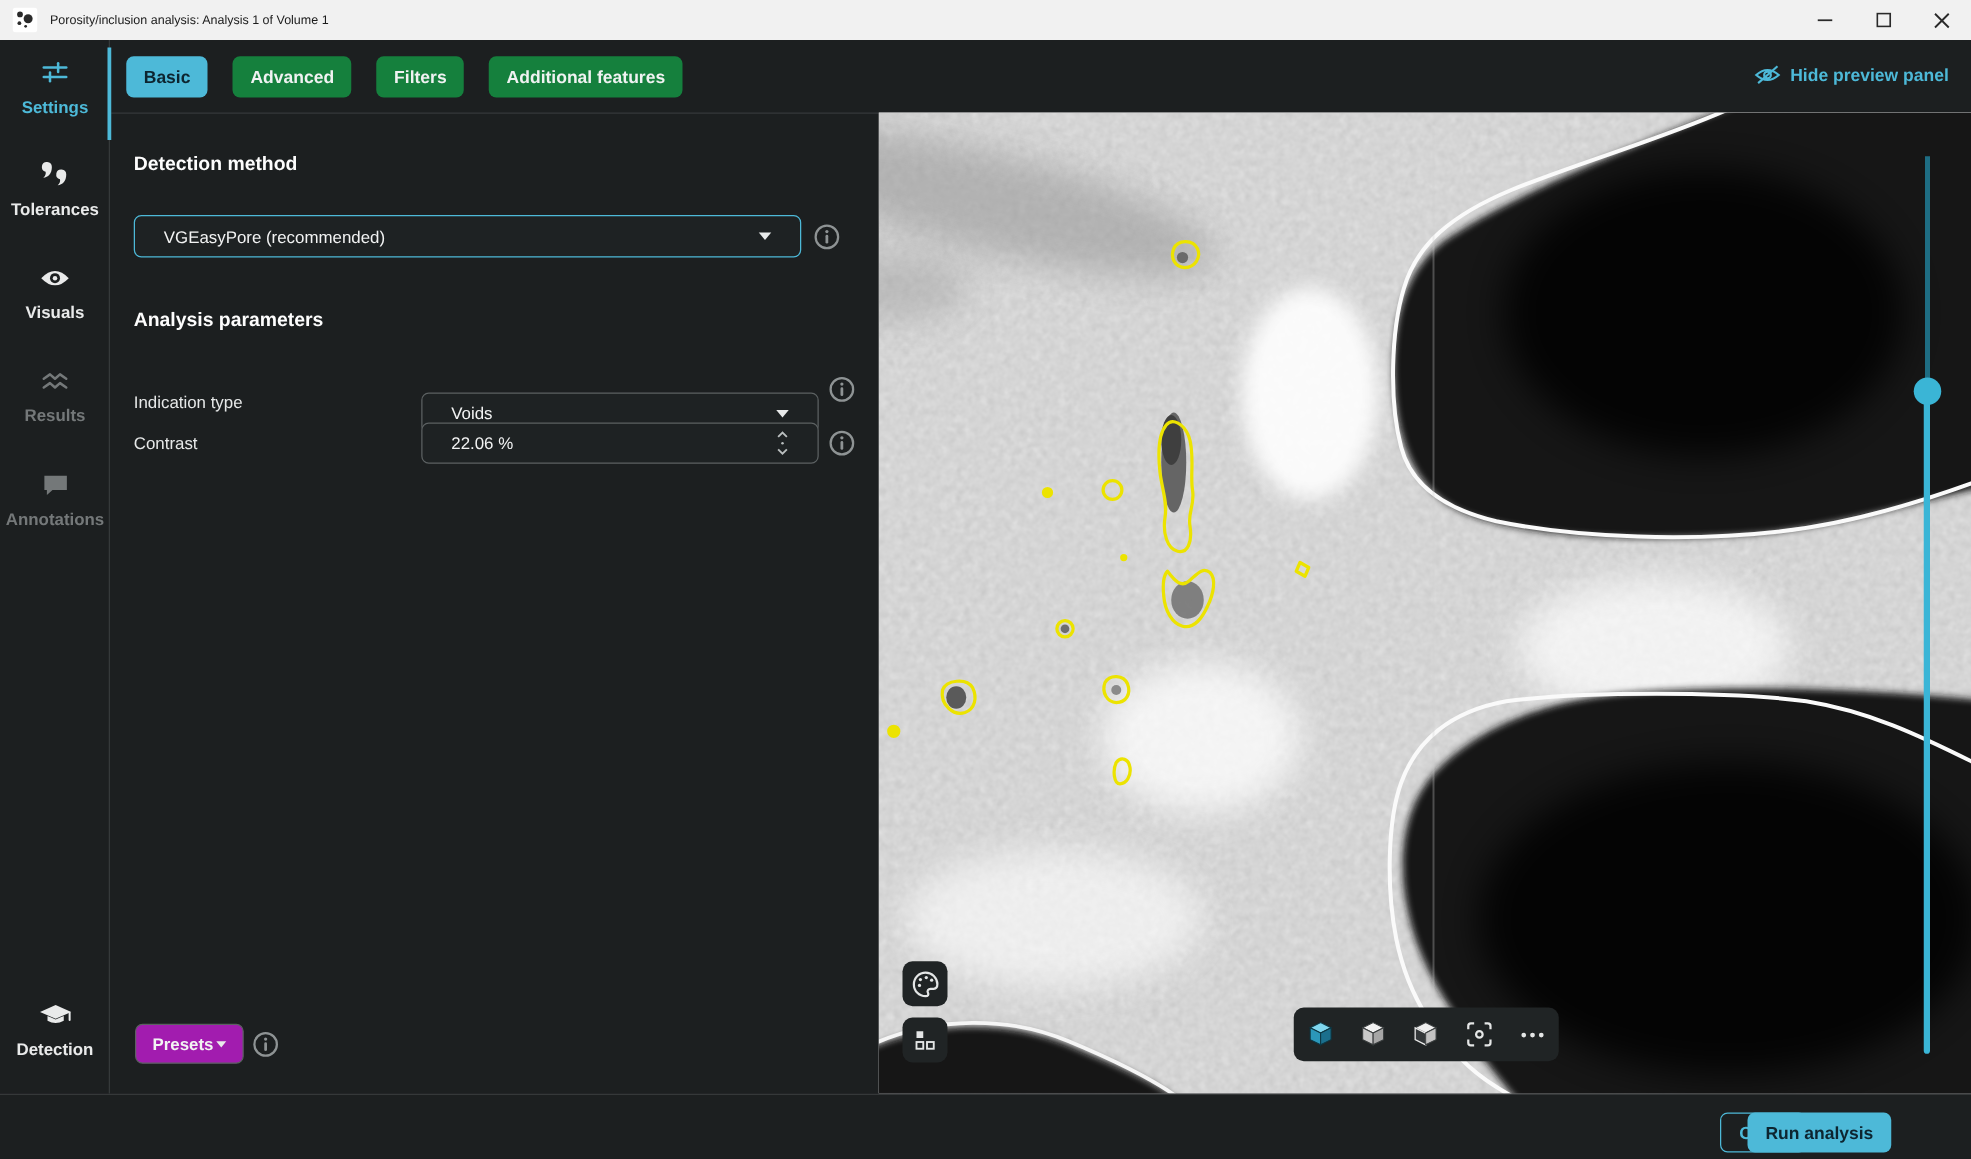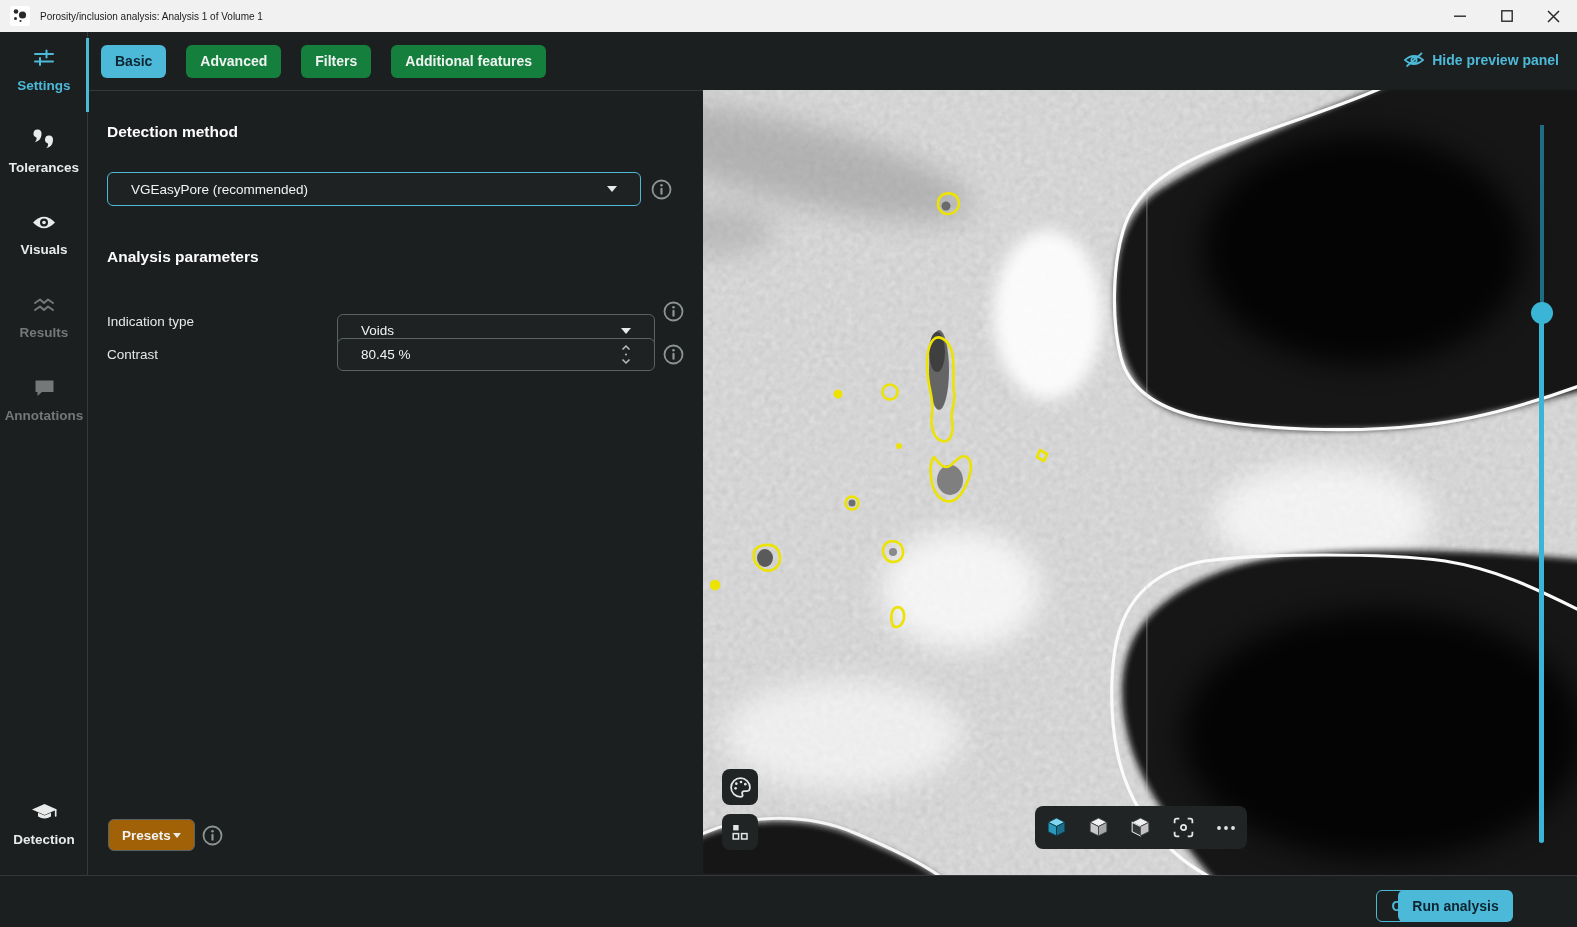--- a/index.html
+++ b/index.html
@@ -212,7 +212,7 @@
 
   <div class="flabel" style="top:256px">Contrast</div>
   <div class="sel gray" style="left:248px; top:247px; width:318px; height:33px;">
-    <span>80.45 %</span>
+    <span>22.06 %</span>
     <svg width="10" height="23" viewBox="0 0 10 23">
       <polyline points="1.5,6.5 5,3 8.5,6.5" fill="none" stroke="#b9bebe" stroke-width="1.5"></polyline>
       <circle cx="5" cy="11.5" r="1" fill="#b9bebe"></circle>

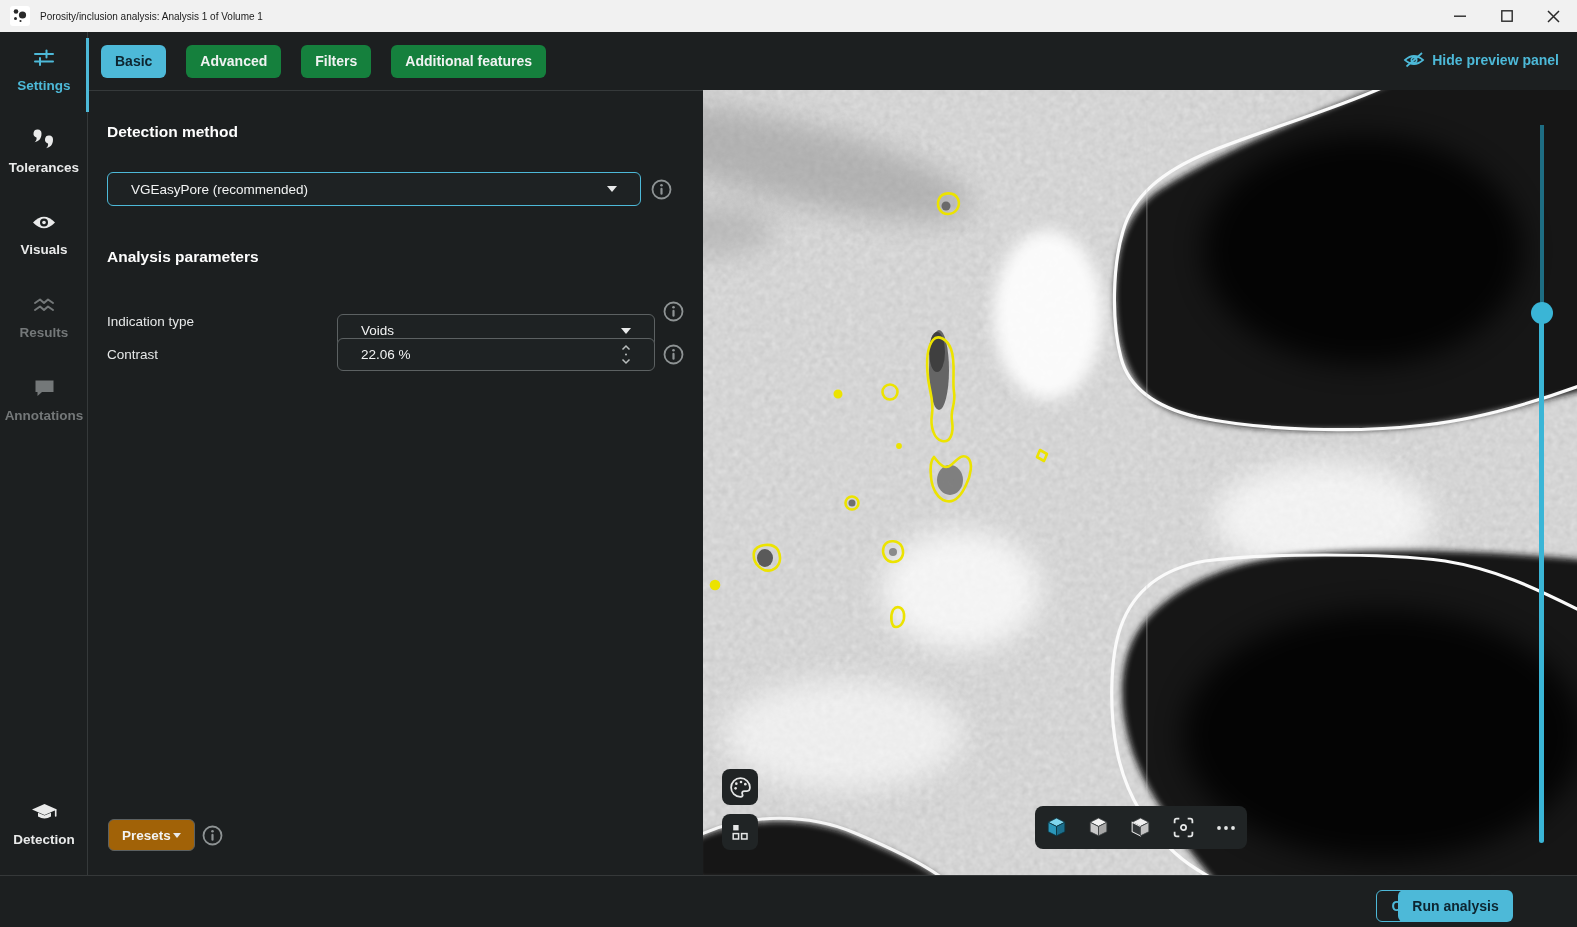--- a/index.html
+++ b/index.html
@@ -40,7 +40,7 @@
   .caret { width:0; height:0; border-left:5.5px solid transparent; border-right:5.5px solid transparent; border-top:6.5px solid #e8eaea; }
   .flabel { position:absolute; left:18px; font-size:13.5px; color:#e6e8e8; }
   .info { position:absolute; width:21px; height:21px; cursor:default; }
-  .presets-btn { position:absolute; left:19px; top:728px; height:32px; padding:0 13px; border:1px solid #5c6162; border-radius:6px; background:#a16207; display:inline-flex; align-items:center; gap:2px; color:#f2f3f3; font-weight:bold; font-size:13.5px; cursor:default; }
+  .presets-btn { position:absolute; left:19px; top:728px; height:32px; padding:0 13px; border:1px solid #5c6162; border-radius:6px; background:#a21caf; display:inline-flex; align-items:center; gap:2px; color:#f2f3f3; font-weight:bold; font-size:13.5px; cursor:default; }
   .presets-btn .caret { border-left-width:4.5px; border-right-width:4.5px; border-top-width:5.5px; }
   
   .preview { position:absolute; left:703px; top:90px; width:874px; height:785px; background:#e8e8e8; overflow:hidden; }

